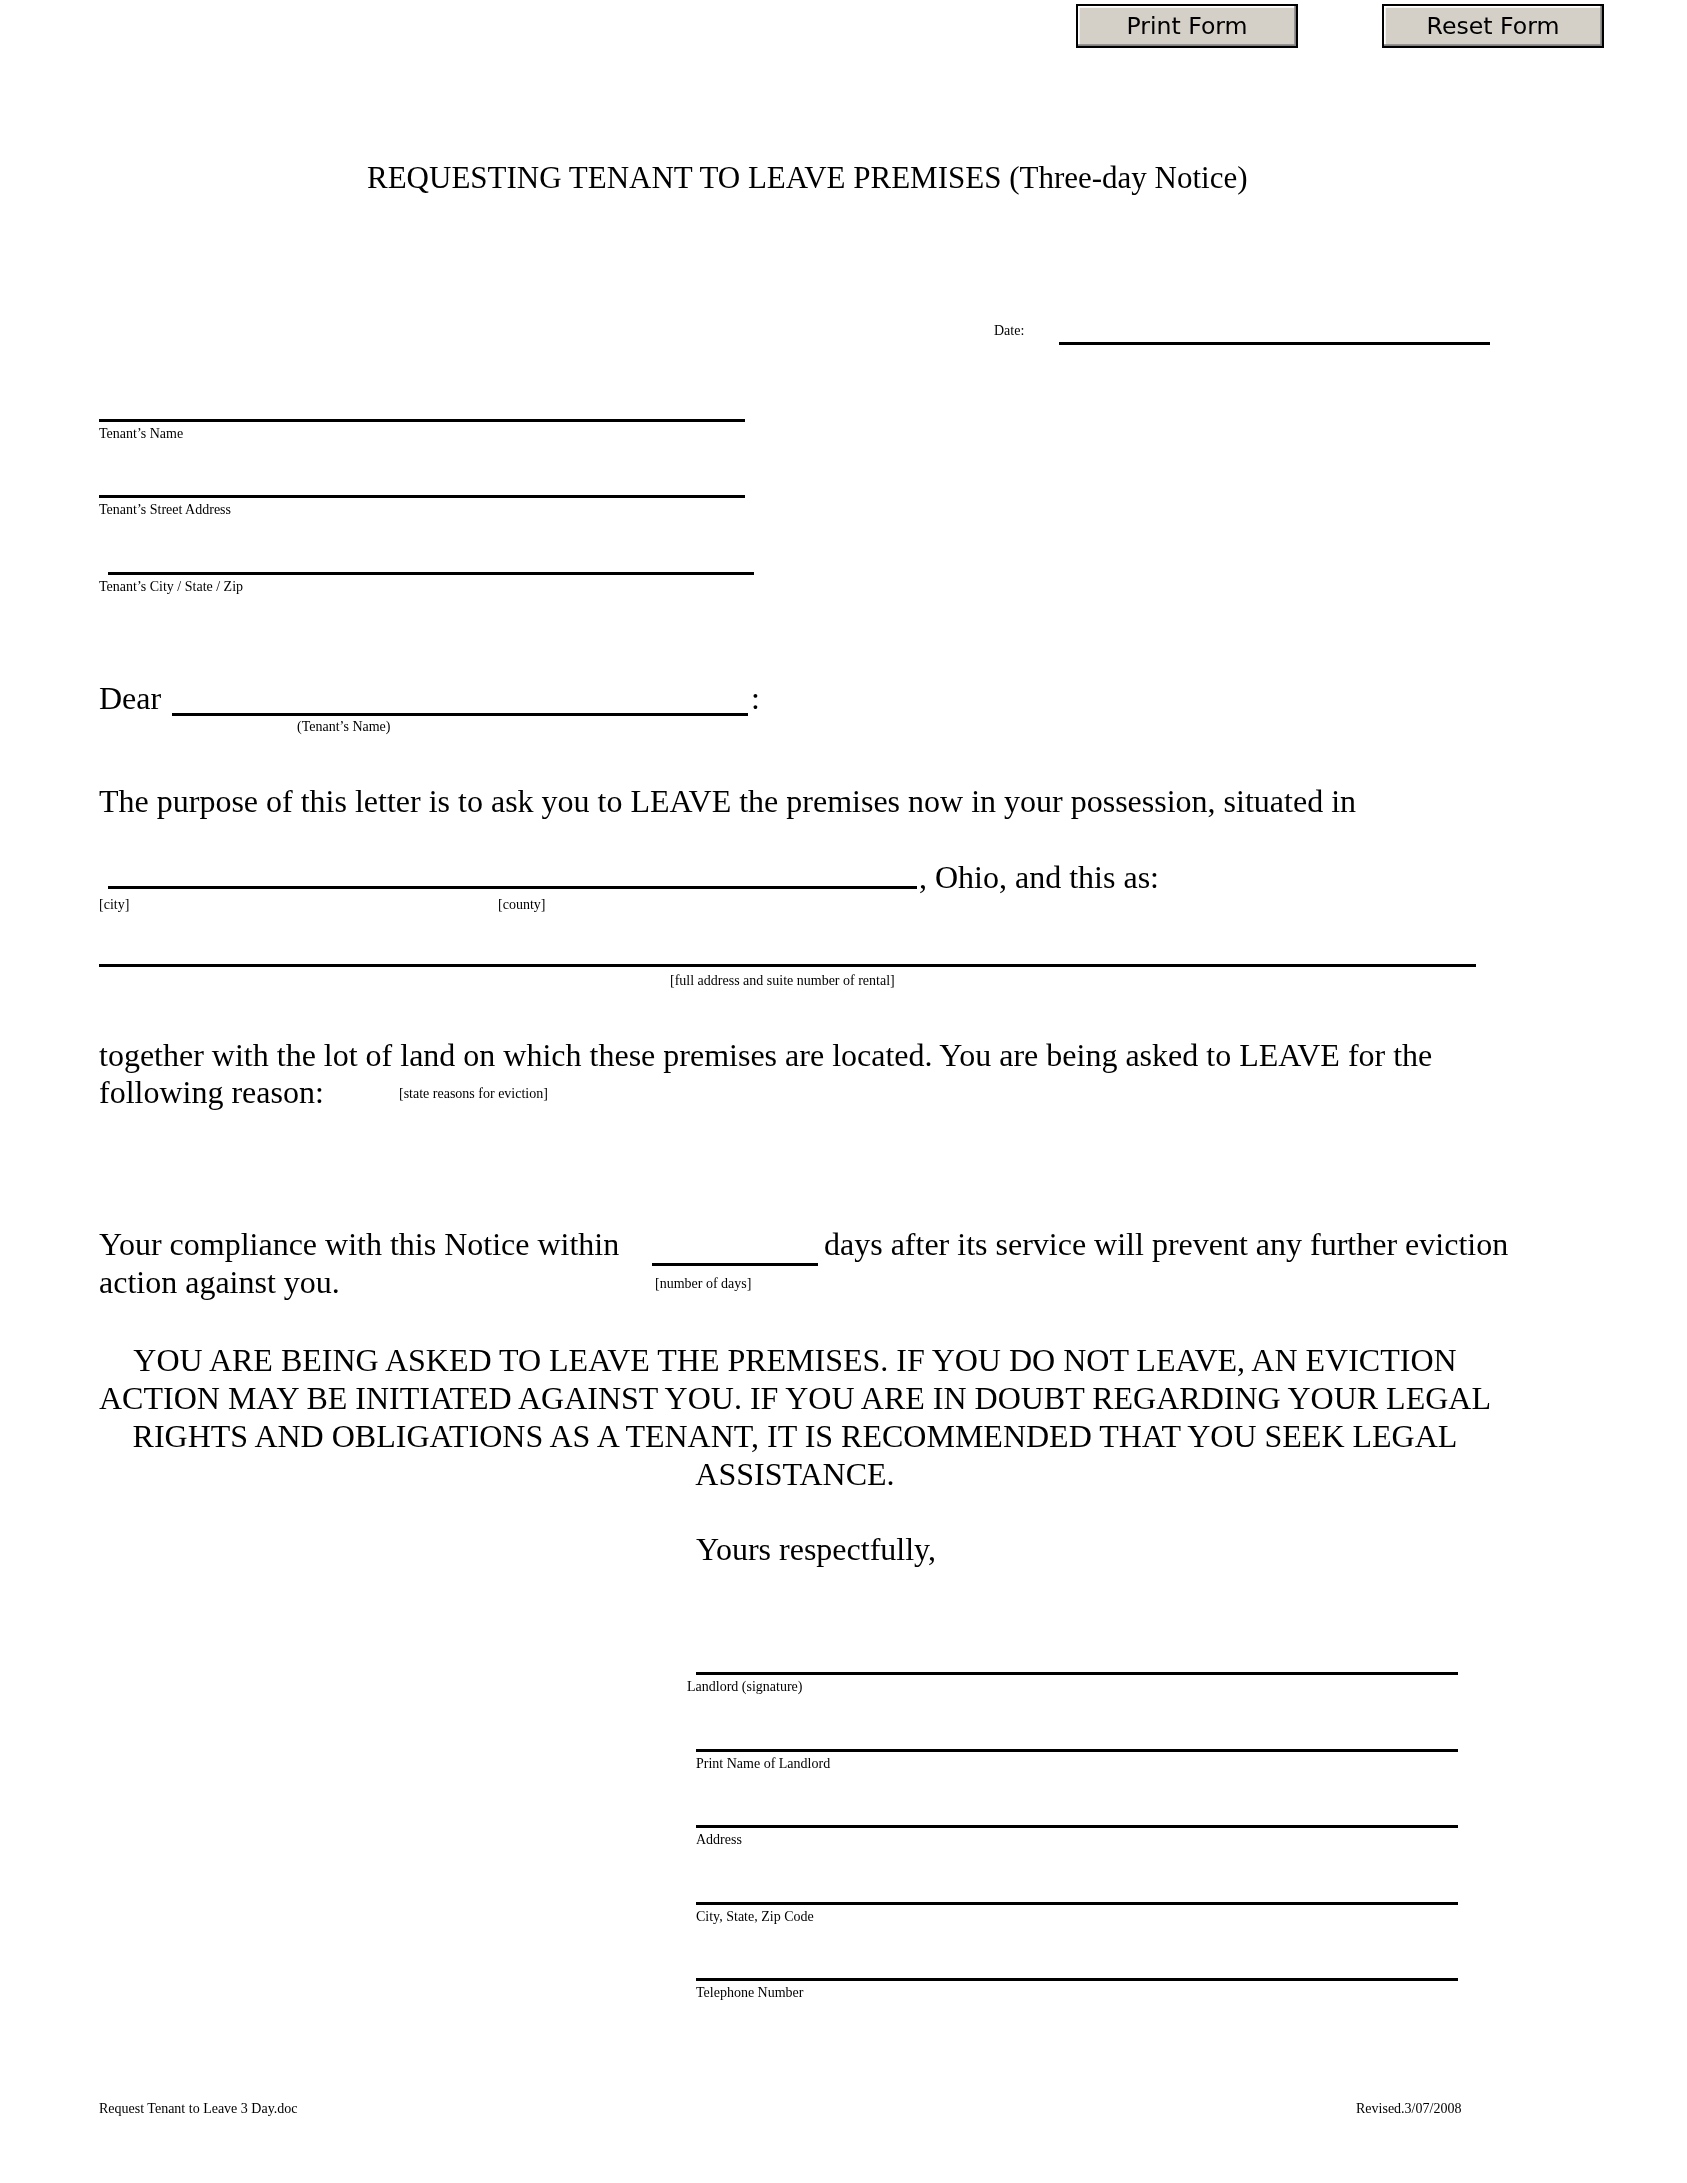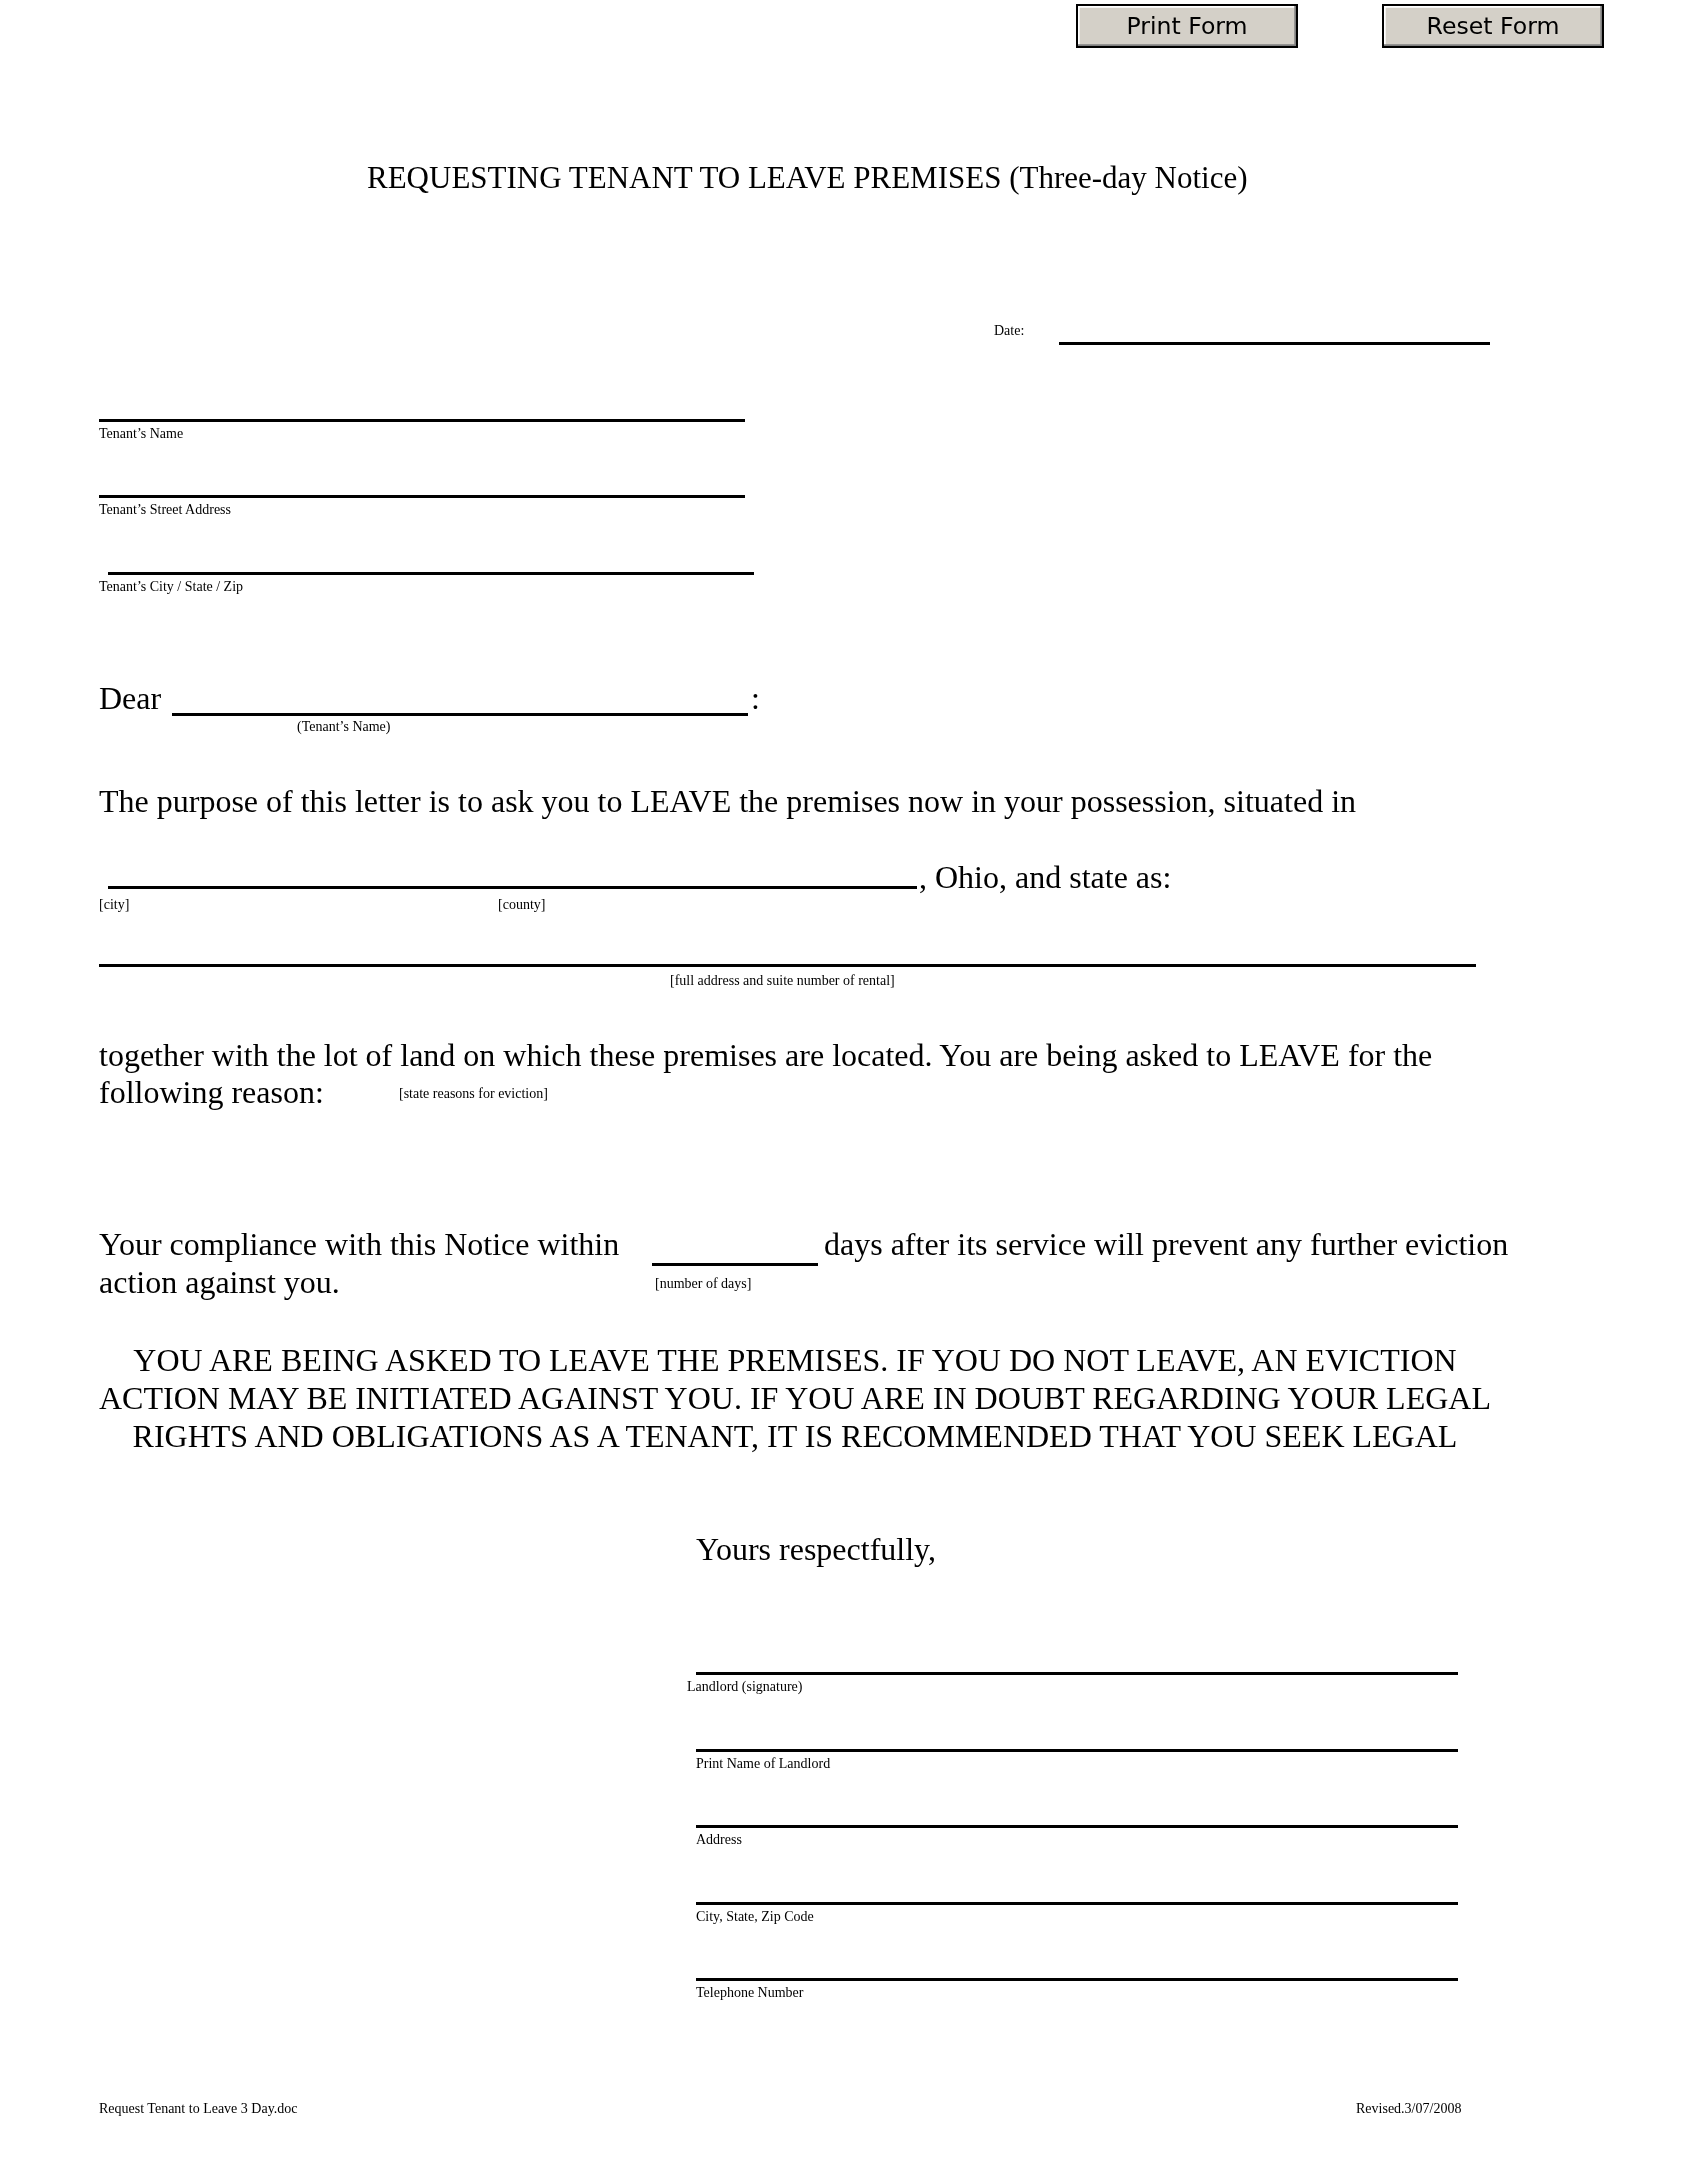--- a/index.html
+++ b/index.html
@@ -54,7 +54,7 @@
 
 <input class="field" style="left: 108px; top: 856px; width: 809px;" value="">
 <div class="line" style="left:108px; top:886px; width:809px;"></div>
-<div class="abs body" style="left:919px; top:859px;">, Ohio, and state as:</div>
+<div class="abs body" style="left:919px; top:859px;">, Ohio, and this as:</div>
 <div class="abs small" style="left:99px; top:897px;">[city]</div>
 <div class="abs small" style="left:498px; top:897px;">[county]</div>
 

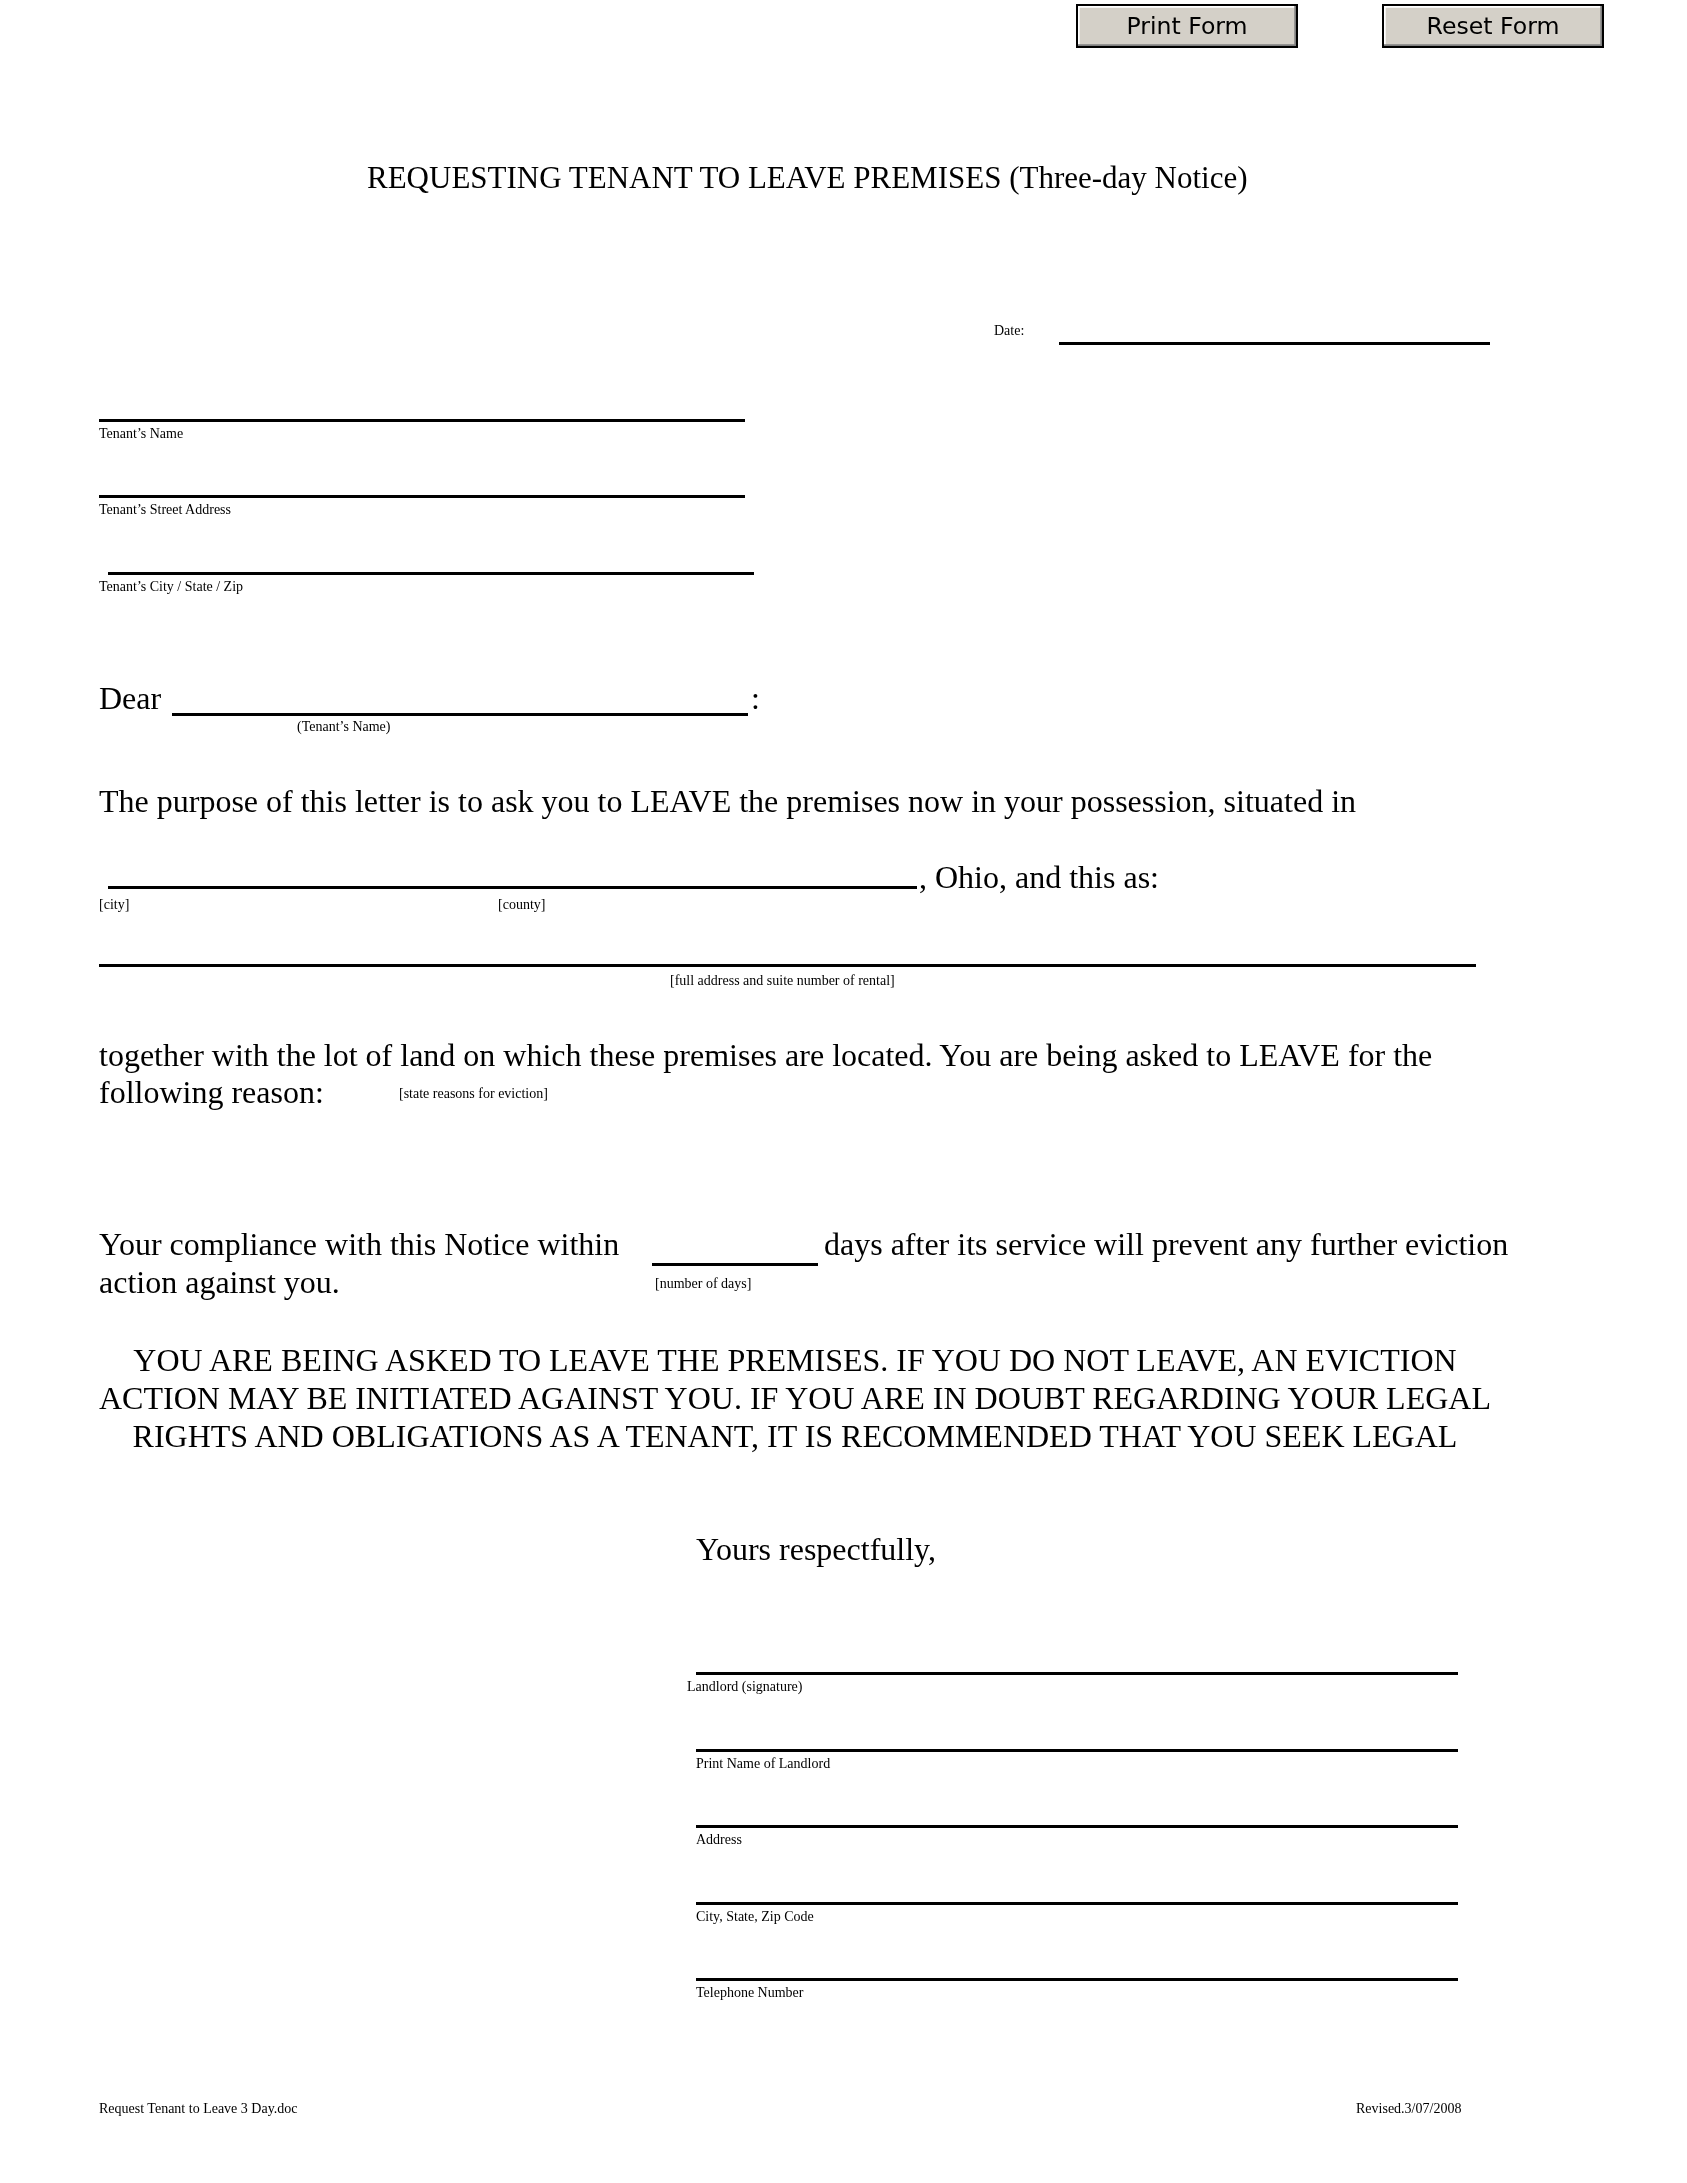--- a/index.html
+++ b/index.html
@@ -77,6 +77,7 @@
   <div>YOU ARE BEING ASKED TO LEAVE THE PREMISES.  IF YOU DO NOT LEAVE, AN EVICTION</div>
   <div>ACTION MAY BE INITIATED AGAINST YOU.  IF YOU ARE IN DOUBT REGARDING YOUR LEGAL</div>
   <div>RIGHTS AND OBLIGATIONS AS A TENANT, IT IS RECOMMENDED THAT YOU SEEK LEGAL</div>
+  <div>ASSISTANCE.</div>
 </div>
 
 <div class="abs body" style="left:696px; top:1531px;">Yours respectfully,</div>

